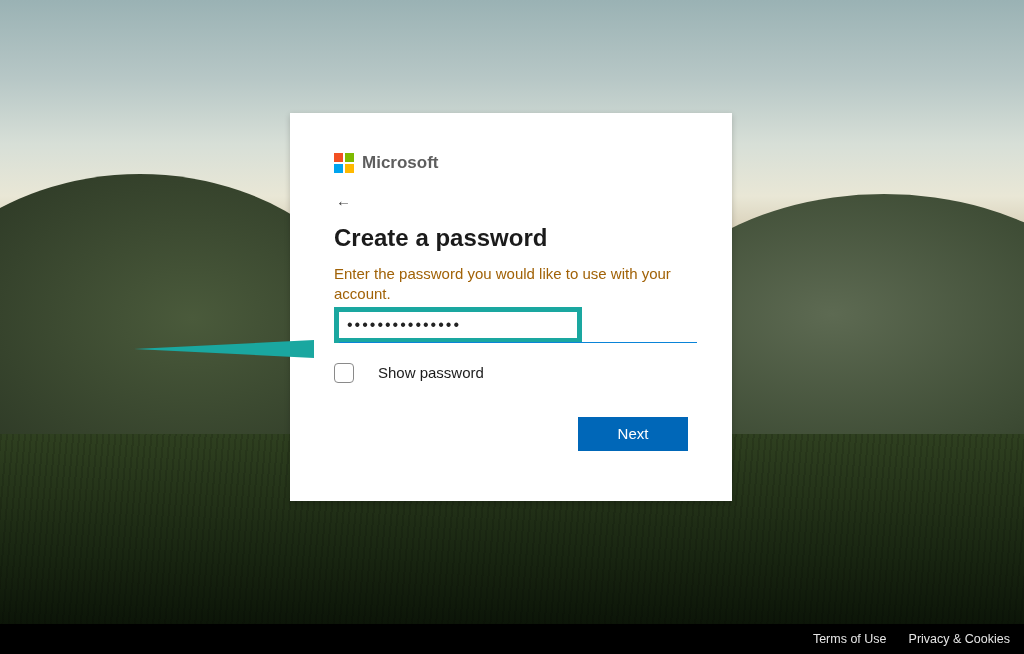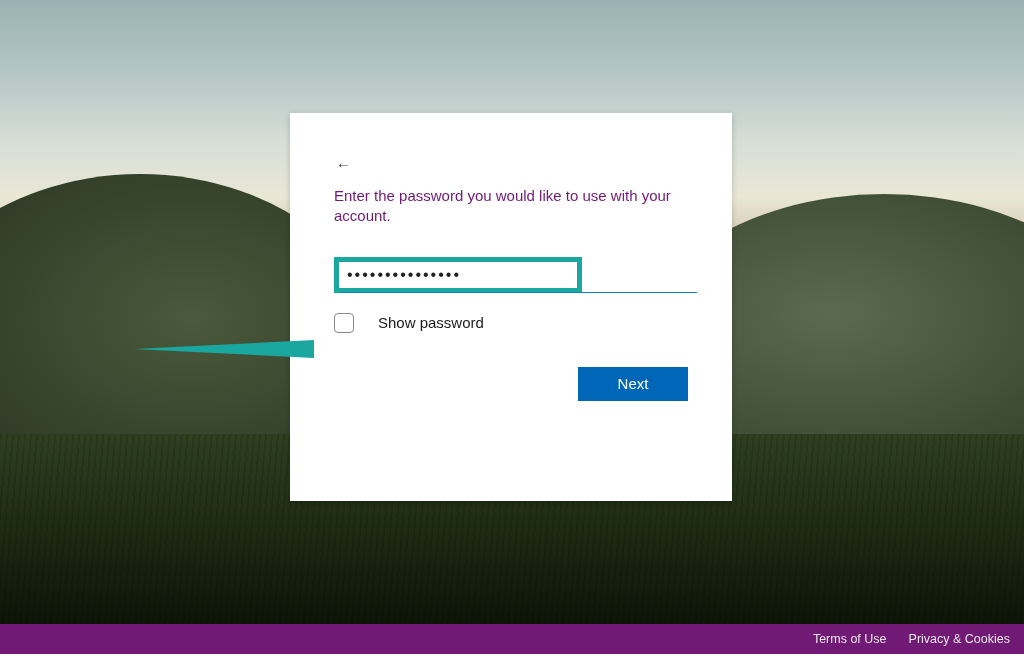--- a/index.html
+++ b/index.html
@@ -124,6 +124,15 @@
   <div class="grass"></div>
 
   <div class="card">
+    <div class="brand">
+      <div class="ms-logo">
+        <span></span>
+          <span></span>
+          <span></span>
+          <span></span>
+      </div>
+      <div class="brand-name">Microsoft</div>
+    </div>
 
     <div class="identity-row">
       <button class="back-btn" aria-label="Back">

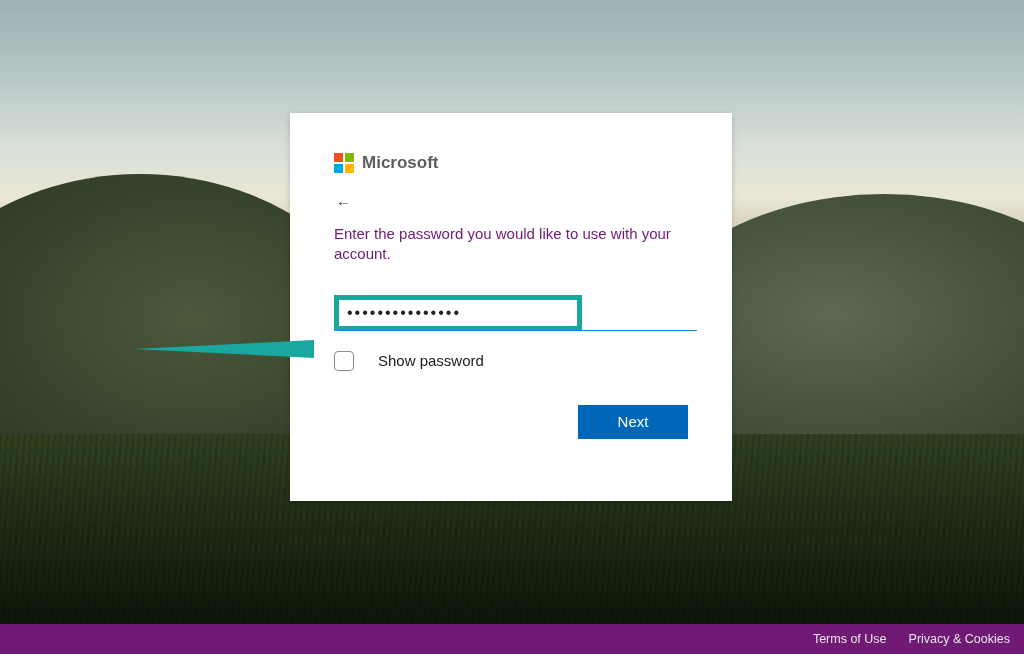--- a/index.html
+++ b/index.html
@@ -140,6 +140,7 @@
       </button>
     </div>
 
+    <h1 class="title">Create a password</h1>
     <p class="subtitle">Enter the password you would like to use with your account.</p>
 
     <div class="pw-wrap">

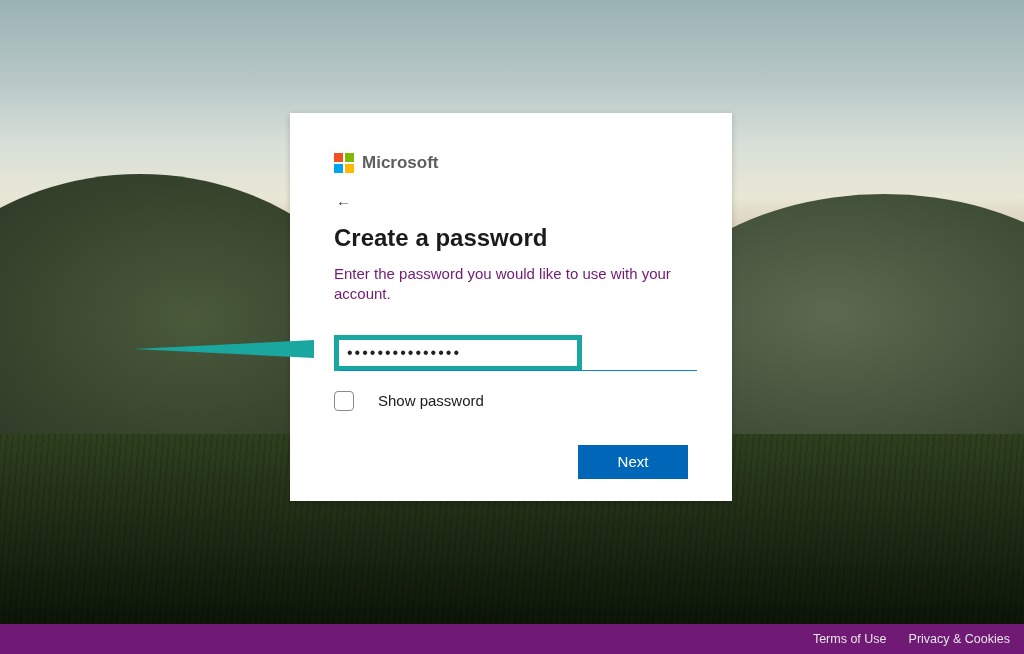--- a/index.html
+++ b/index.html
@@ -75,7 +75,7 @@
     .identity { color:#1b1b1b; font-size: 14.5px; }
 
     .title { font-size: 24px; font-weight: 600; color:#1b1b1b; margin-bottom: 12px; }
-    .subtitle { font-size: 15px; color:#701a75; line-height: 1.35; margin-bottom: 30px; }
+    .subtitle { font-size: 15px; color:#a16207; line-height: 1.35; margin-bottom: 2px; }
 
     
     .pw-wrap {

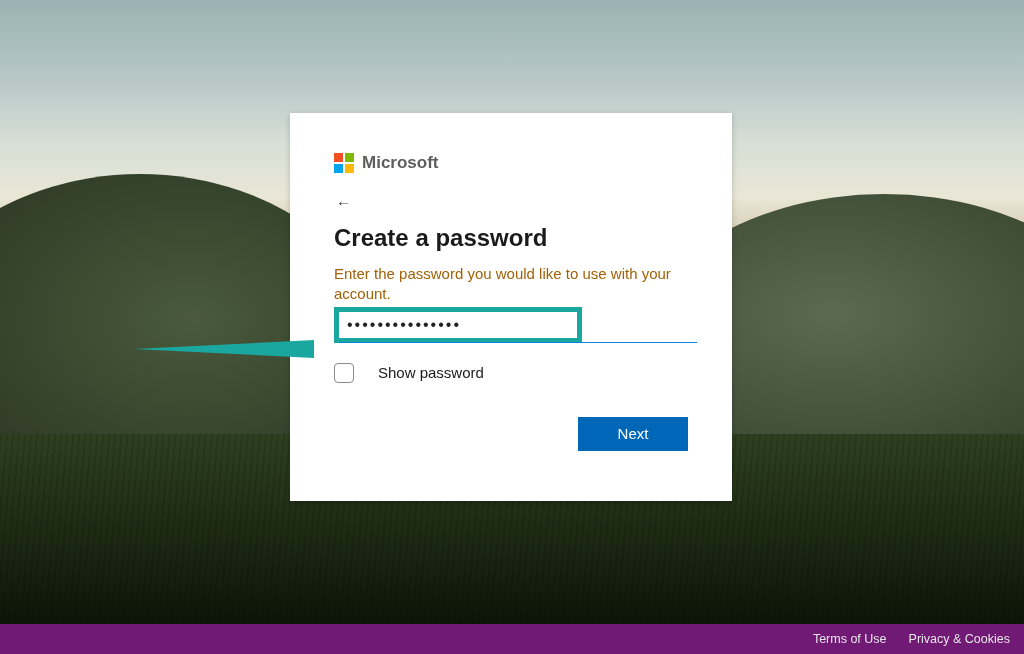--- a/index.html
+++ b/index.html
@@ -46,7 +46,7 @@
     
     .footer {
       position: absolute; left:0; right:0; bottom:0; height: 30px;
-      background: #701a75;
+      background: #000000;
       display: flex; justify-content: flex-end; align-items: center;
       gap: 22px; padding: 0 14px;
       color: #e6e6e6; font-size: 12.5px;

